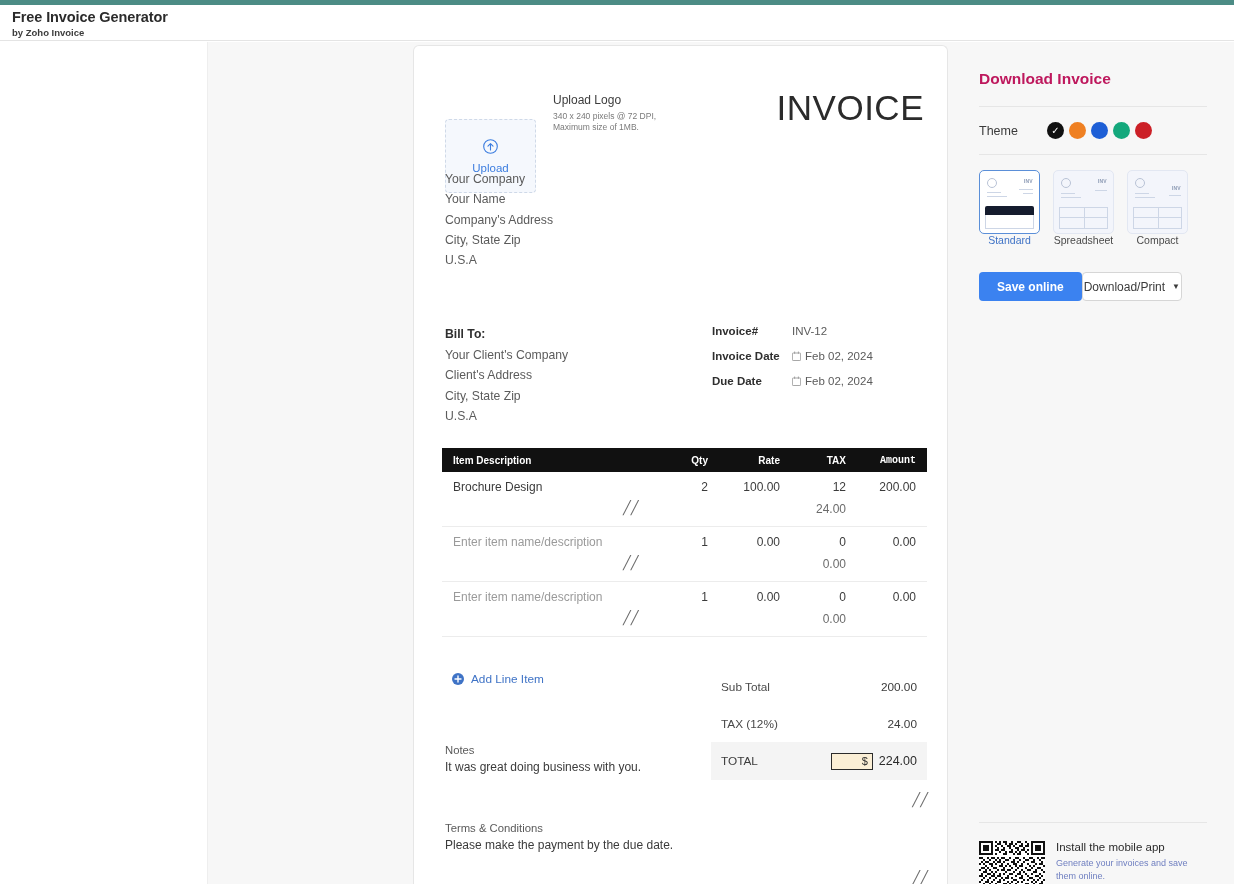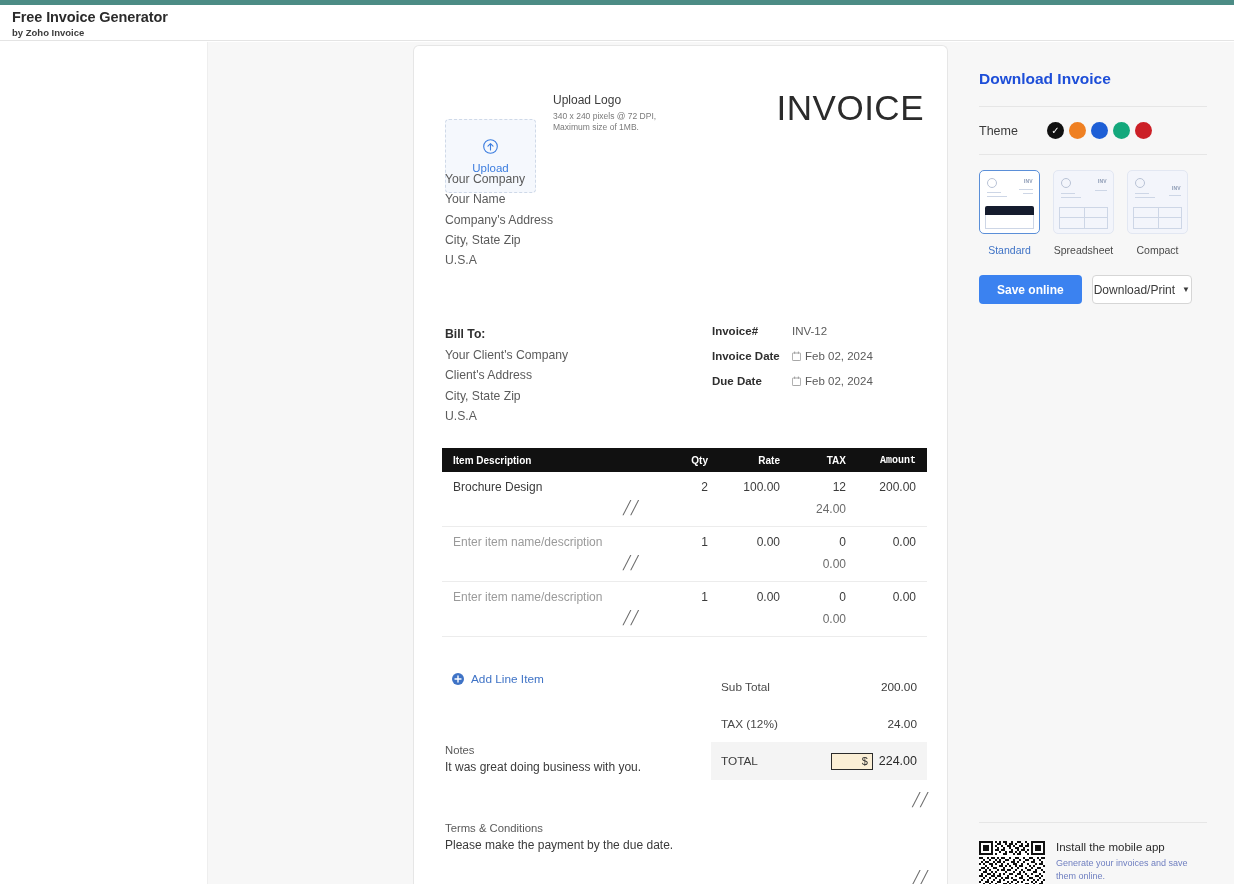--- a/index.html
+++ b/index.html
@@ -136,7 +136,7 @@
 
   
   .right-panel { position: absolute; left: 979px; top: 28px; width: 228px; }
-  .rp-title { font-size: 15.5px; font-weight: bold; color: #1d4ed8; }
+  .rp-title { font-size: 15.5px; font-weight: bold; color: #be185d; }
   .rp-div { height: 1px; background: #e6e6e6; margin: 18px 0 0 0; }
   .theme-row { display: flex; align-items: center; height: 47px; }
   .theme-lbl { font-size: 12.5px; color: #3b3b3b; width: 68px; }

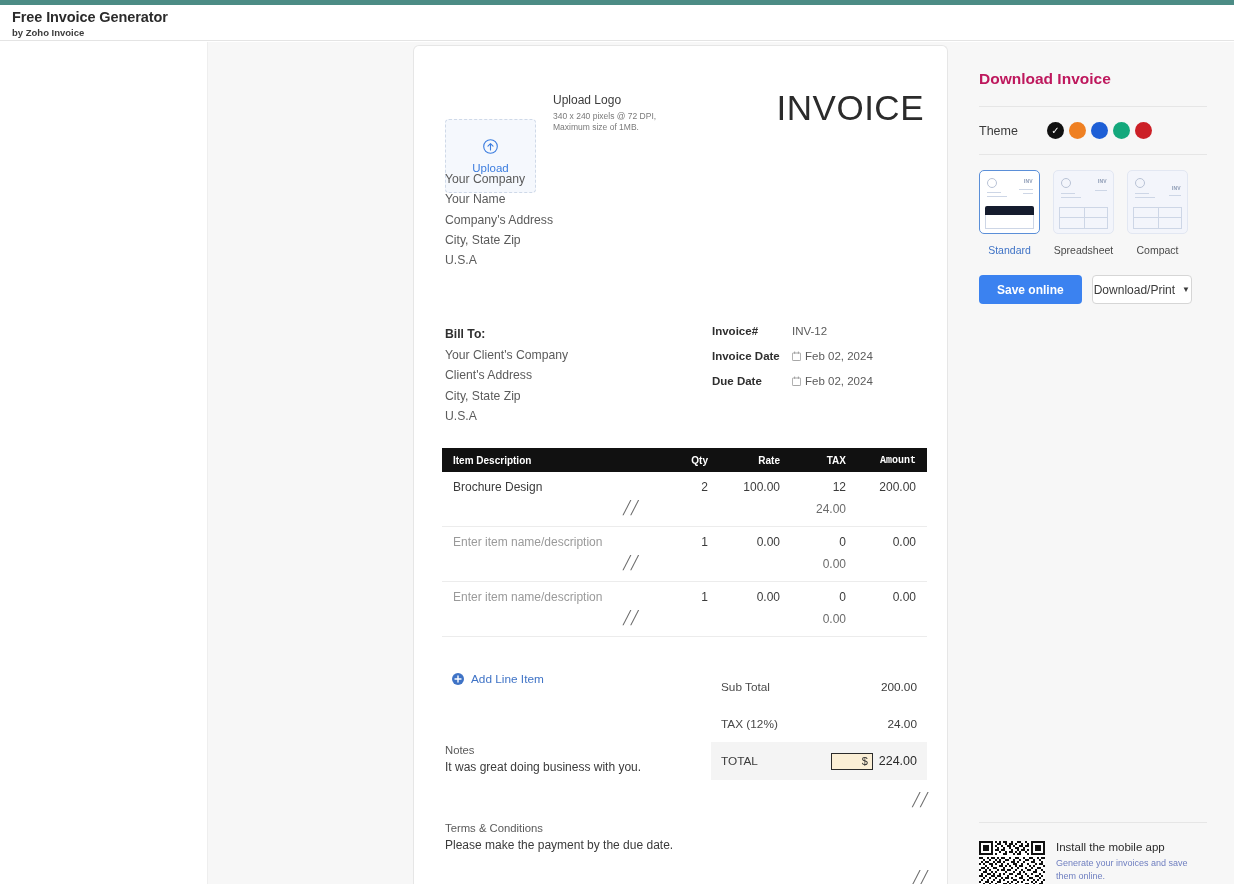--- a/index.html
+++ b/index.html
@@ -154,7 +154,7 @@
   }
   .tpl.sel .tpl-thumb { border: 1.5px solid #5b8fd8; background: #ffffff; }
   .tpl:not(.sel) .tpl-thumb { background: #f3f5fb; border-color: #e2e7f2; }
-  .tpl-cap { text-align: center; font-size: 10.5px; color: #4a4a4a; margin-top: 10px; }
+  .tpl-cap { text-align: center; font-size: 10.5px; color: #4a4a4a; margin-top: 0; }
   .tpl.sel .tpl-cap { color: #3f73c6; }
   .th-circle { position: absolute; left: 7px; top: 7px; width: 10px; height: 10px; border: 1px solid #b9c3d6; border-radius: 50%; }
   .th-inv { position: absolute; right: 6px; top: 7px; font-size: 5px; color: #8d9bb5; font-weight: bold; letter-spacing: 0.3px; }

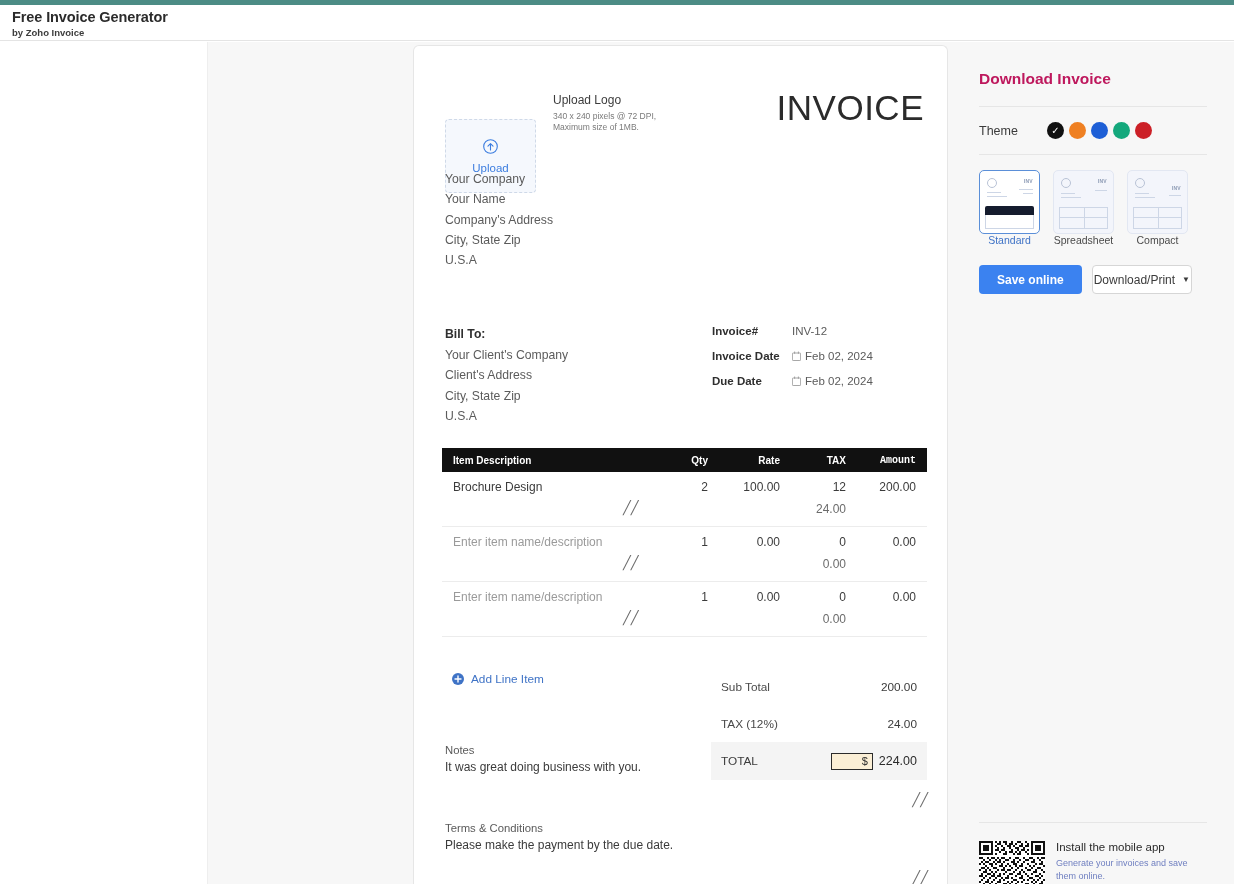--- a/index.html
+++ b/index.html
@@ -165,7 +165,7 @@
   .th-grid::after { content: ""; position: absolute; left: 50%; top: 0; bottom: 0; width: 1px; background: #cdd6e6; }
   .th-grid::before { content: ""; position: absolute; left: 0; right: 0; top: 9px; height: 1px; background: #cdd6e6; }
 
-  .btn-row { display: flex; gap: 10px; margin-top: 19px; }
+  .btn-row { display: flex; margin-top: 26px; }
   .btn-save {
     background: #3b82f0; color: #ffffff; border: none; border-radius: 4px;
     height: 29px; padding: 0 18px; font-size: 12px; cursor: pointer;

